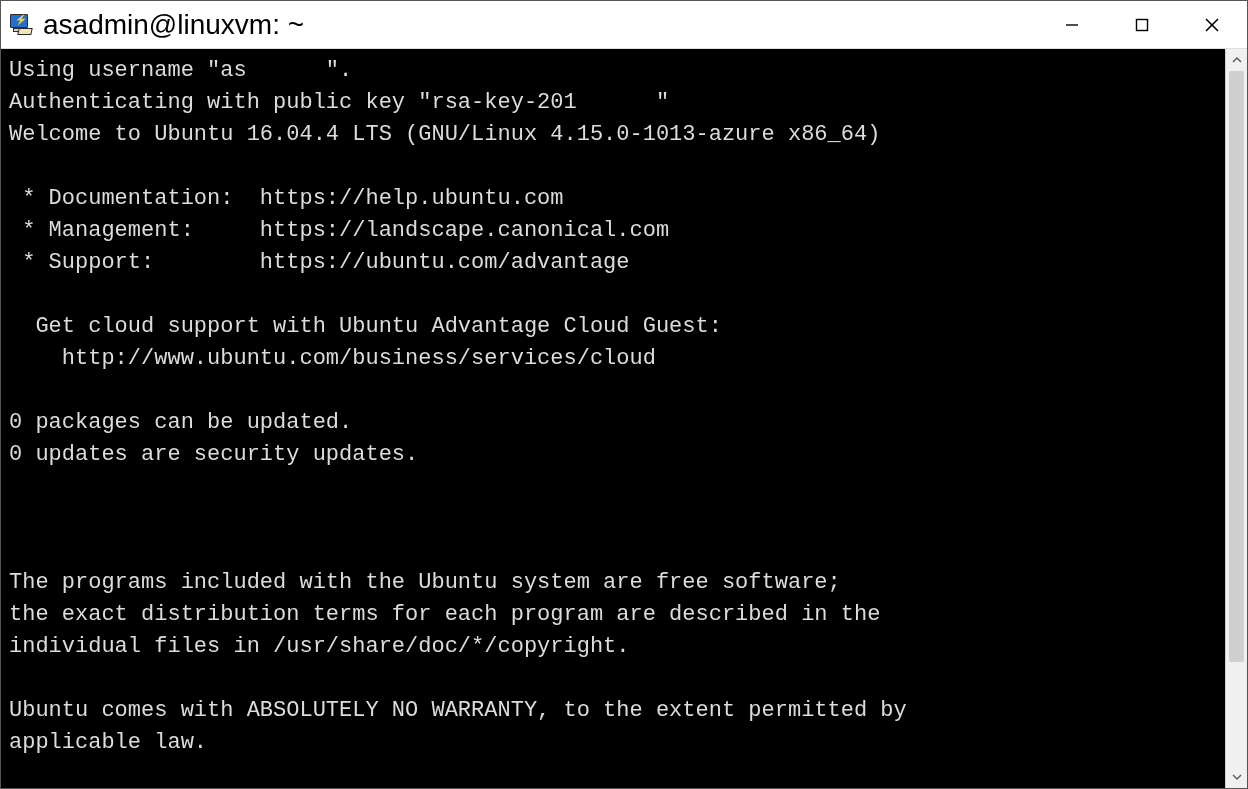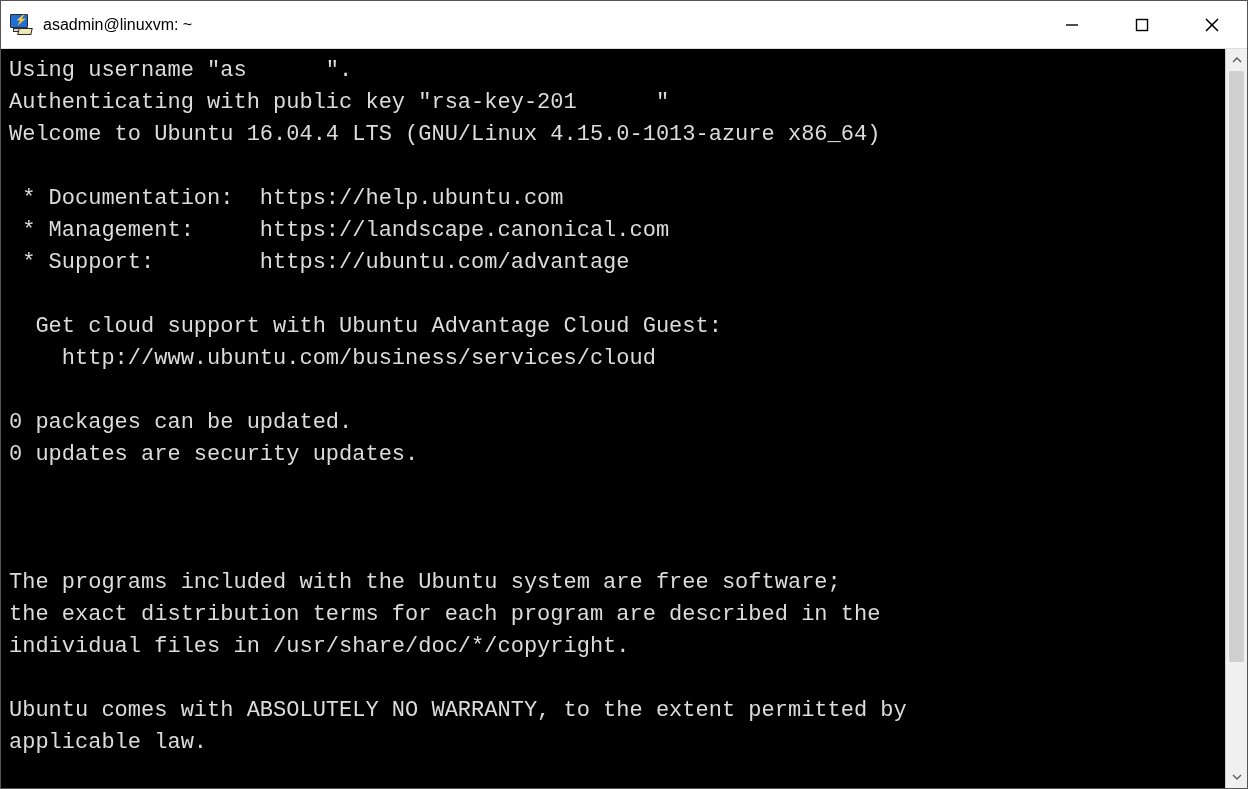--- a/index.html
+++ b/index.html
@@ -30,7 +30,7 @@
   }
   .titlebar .title-text {
     flex: 1;
-    font-size: 16px;
+    font-size: 28px;
     color: #000;
     padding-left: 2px;
   }

